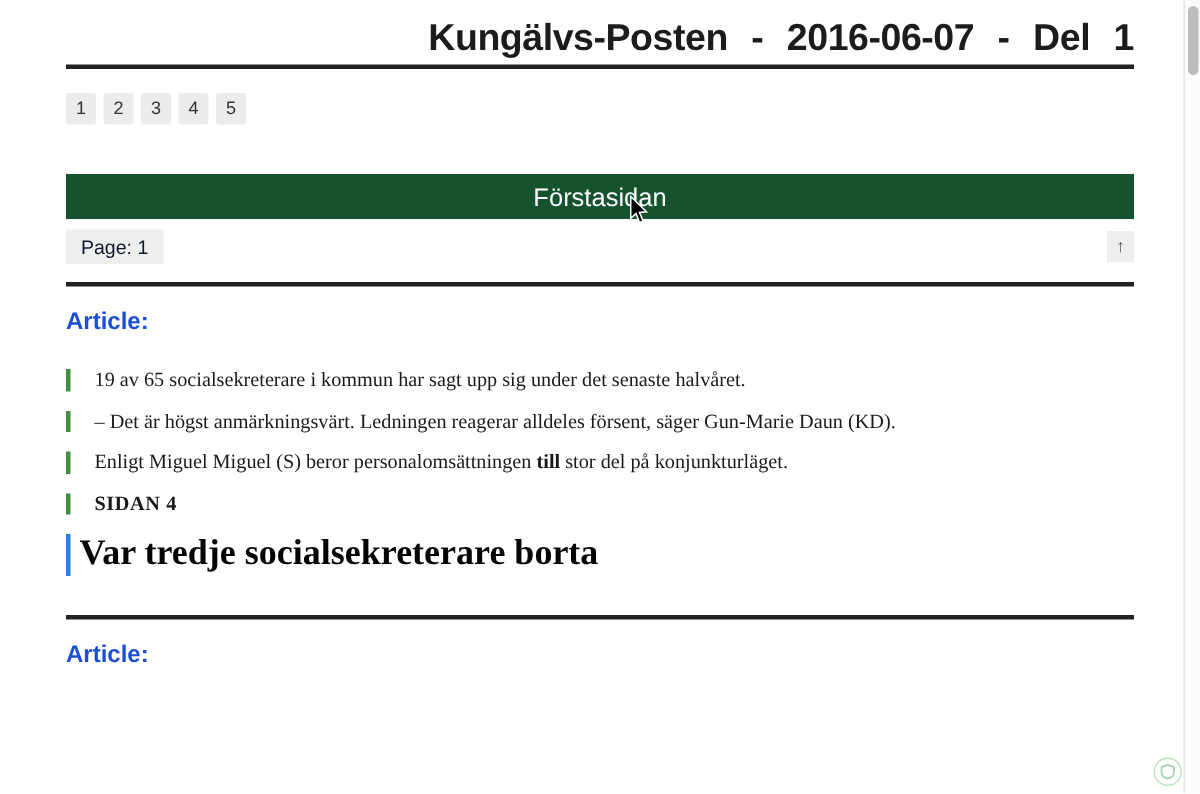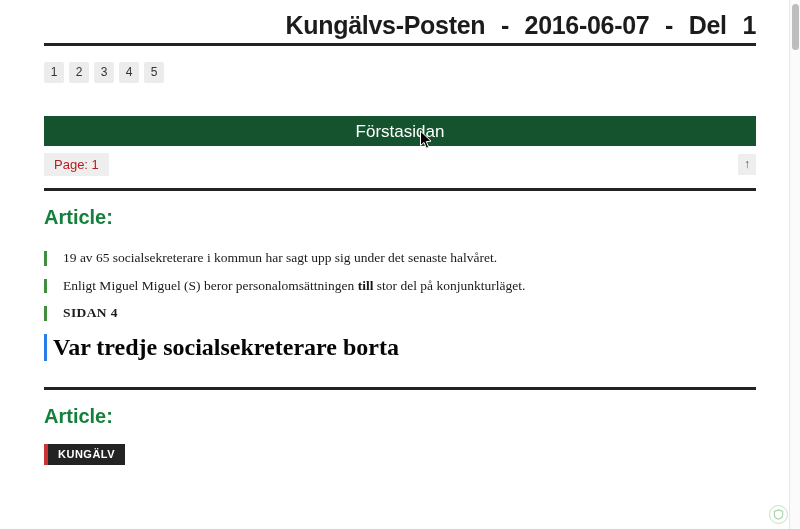--- a/index.html
+++ b/index.html
@@ -43,7 +43,7 @@
 
   
   .page-row { margin-top: 7px; display: flex; justify-content: space-between; align-items: center; }
-  .page-badge { background: #eeeeee; color: #b91c1c; font-size: 13px; padding: 4px 10px; }
+  .page-badge { background: #eeeeee; color: #0f172a; font-size: 13px; padding: 4px 10px; }
   .top-btn {
     background: #eeeeee; color: #555; font-size: 12px; line-height: 13px;
     padding: 4px 6px; text-decoration: none; cursor: pointer;

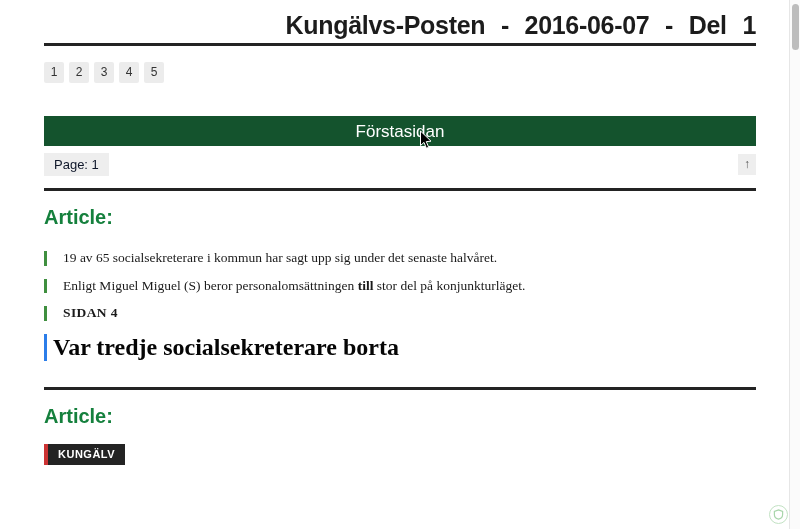--- a/index.html
+++ b/index.html
@@ -52,7 +52,7 @@
   
   .article { border-top: 3px solid #232323; margin-top: 12px; }
   .article-2 { margin-top: 26px; }
-  .article-heading { font-size: 20px; font-weight: bold; margin: 15px 0 0; color: #15803d; }
+  .article-heading { font-size: 16px; font-weight: bold; margin: 15px 0 0; color: #1d4ed8; }
   .teasers { margin-top: 22px; }
   .teaser {
     font-family: "Liberation Serif", serif;

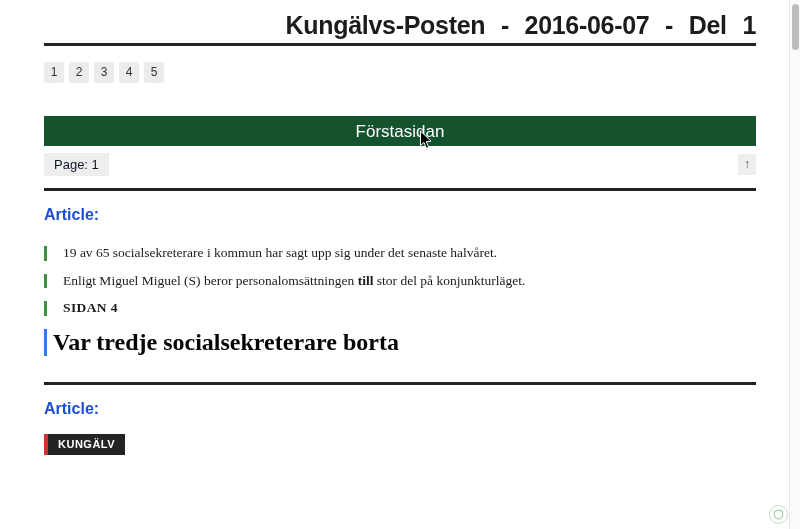--- a/index.html
+++ b/index.html
@@ -131,6 +131,7 @@
     <div class="article-heading">Article:</div>
     <div class="teasers">
       <p class="teaser">19 av 65 socialsekreterare i kommun har sagt upp sig under det senaste halvåret.</p>
+      <p class="teaser">– Det är högst anmärkningsvärt. Ledningen reagerar alldeles försent, säger Gun-Marie Daun (KD).</p>
       <p class="teaser"><span>Enligt Miguel Miguel (S) beror personalomsättningen </span><span class="inline-bold">till</span><span> stor del på konjunkturläget.</span></p>
       <p class="teaser teaser-bold">SIDAN 4</p>
     </div>

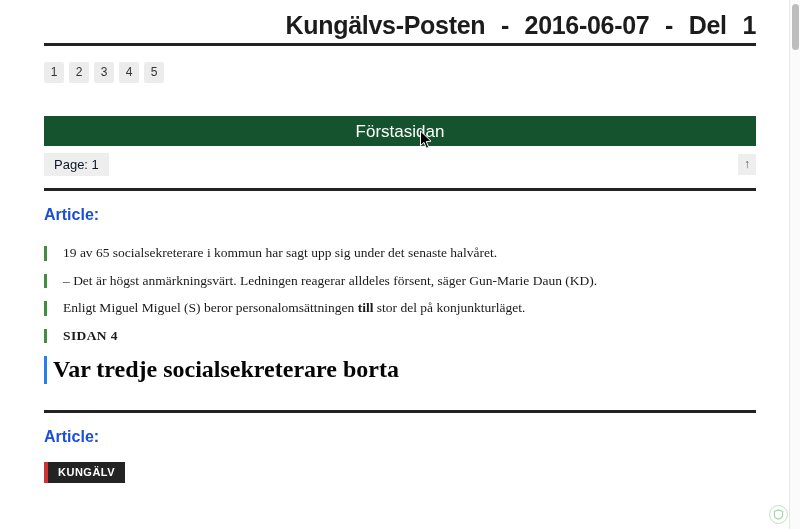--- a/index.html
+++ b/index.html
@@ -140,7 +140,6 @@
 
   <div class="article article-2">
     <div class="article-heading">Article:</div>
-    <div><span class="topic-badge">KUNGÄLV</span></div>
 
   </div>
 

